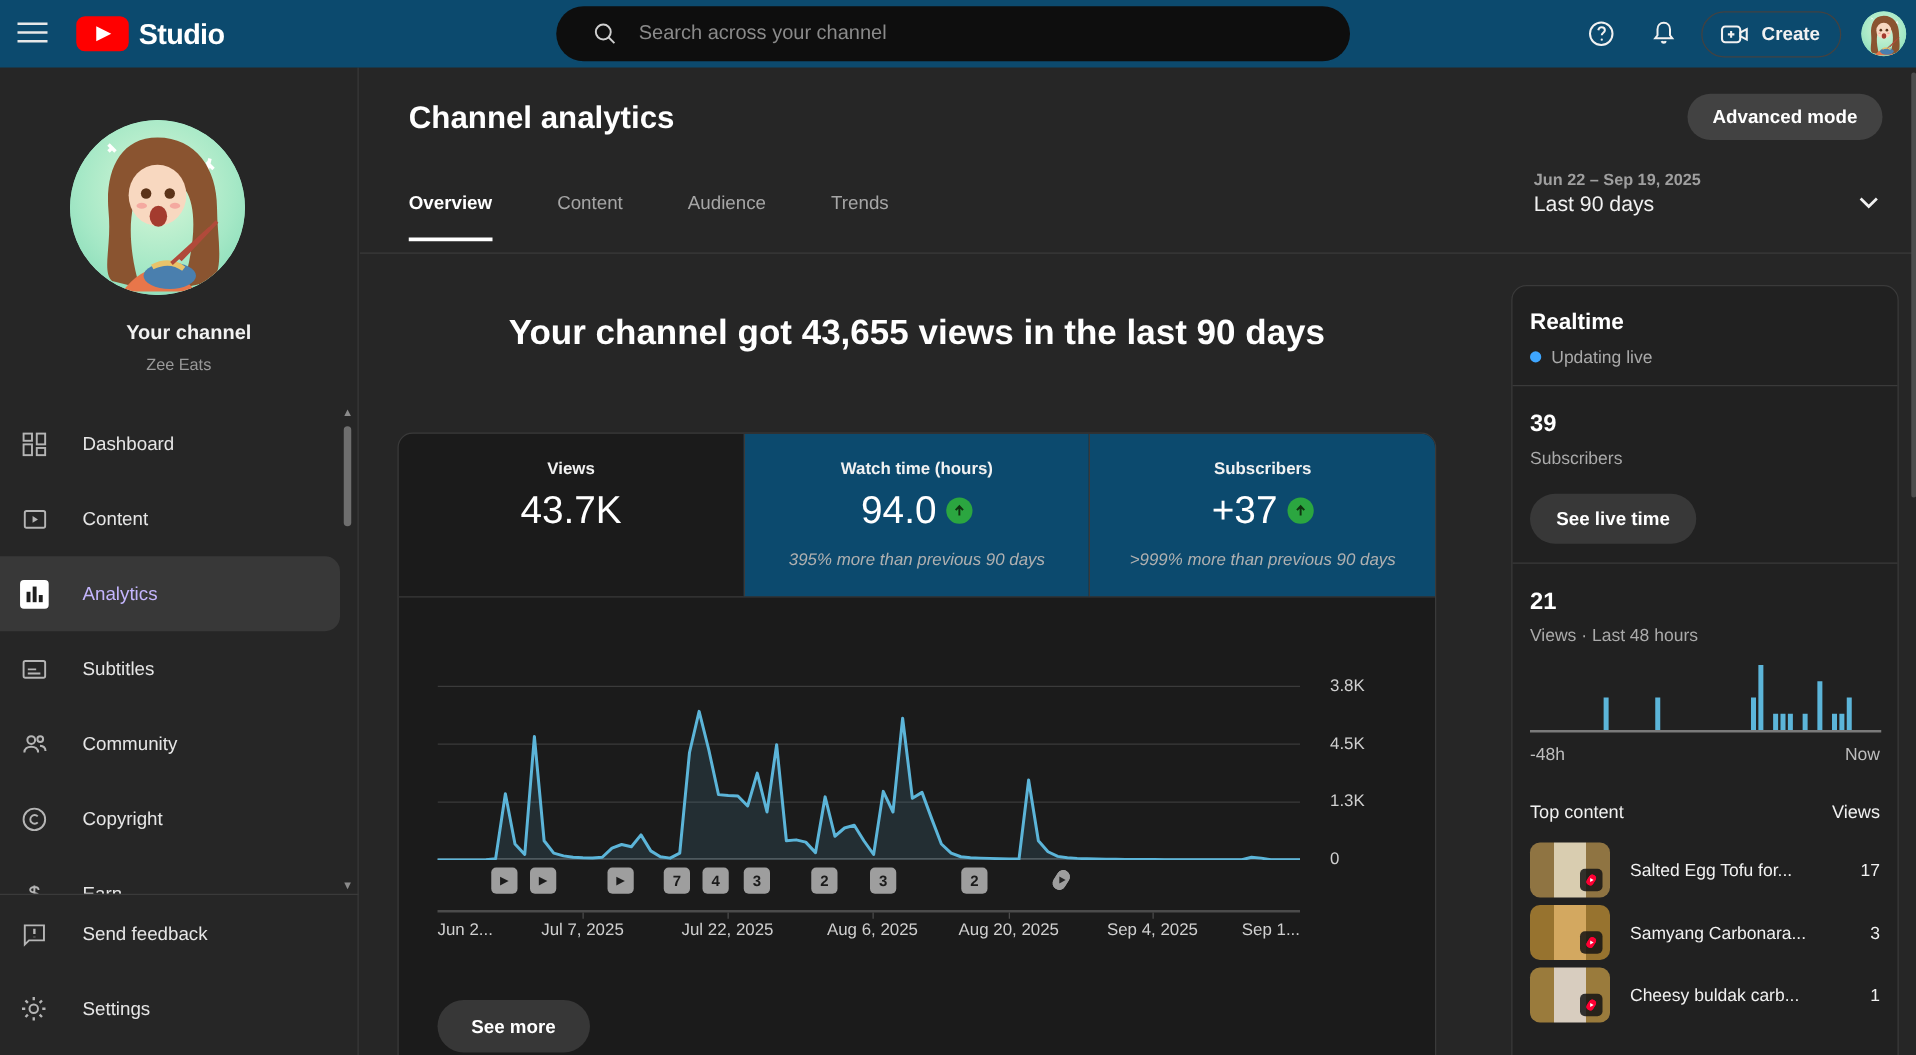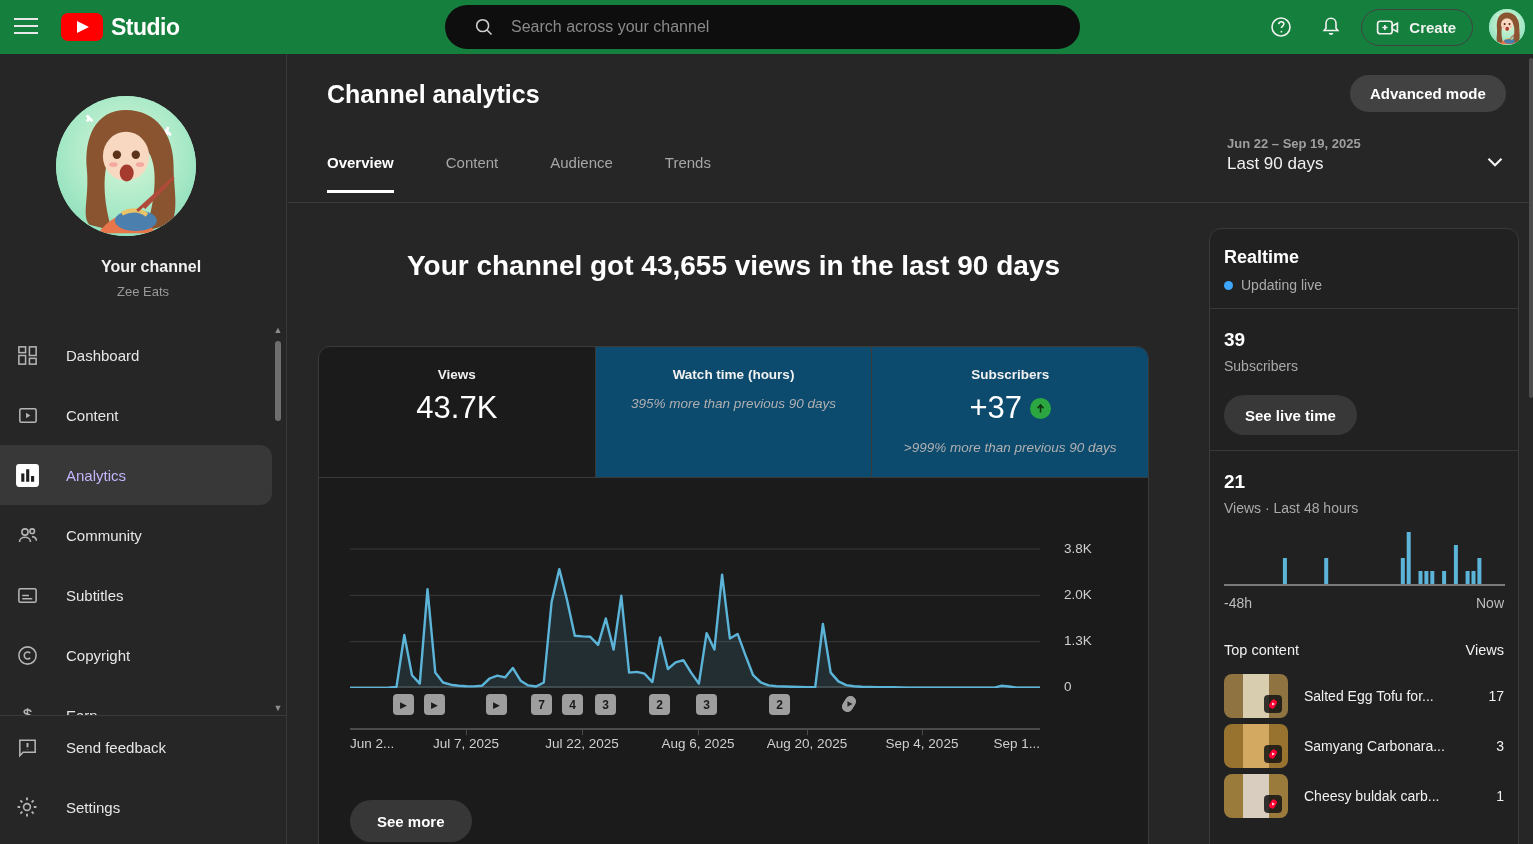--- a/index.html
+++ b/index.html
@@ -8,7 +8,7 @@
   .app { position:relative; width:1533px; height:844px; background:#262626; overflow:hidden; color:#f1f1f1; }
 
   
-  .topbar { position:absolute; left:0; top:0; width:1533px; height:54px; background:#15803d; z-index:30; }
+  .topbar { position:absolute; left:0; top:0; width:1533px; height:54px; background:#0c4a6e; z-index:30; }
   .hamburger { position:absolute; left:14px; top:18px; width:24px; height:18px; cursor:pointer; }
   .hamburger i { display:block; height:2px; background:#e8e8e8; margin-bottom:5px; }
   .logo { position:absolute; left:61px; top:13px; display:flex; align-items:center; gap:8px; }

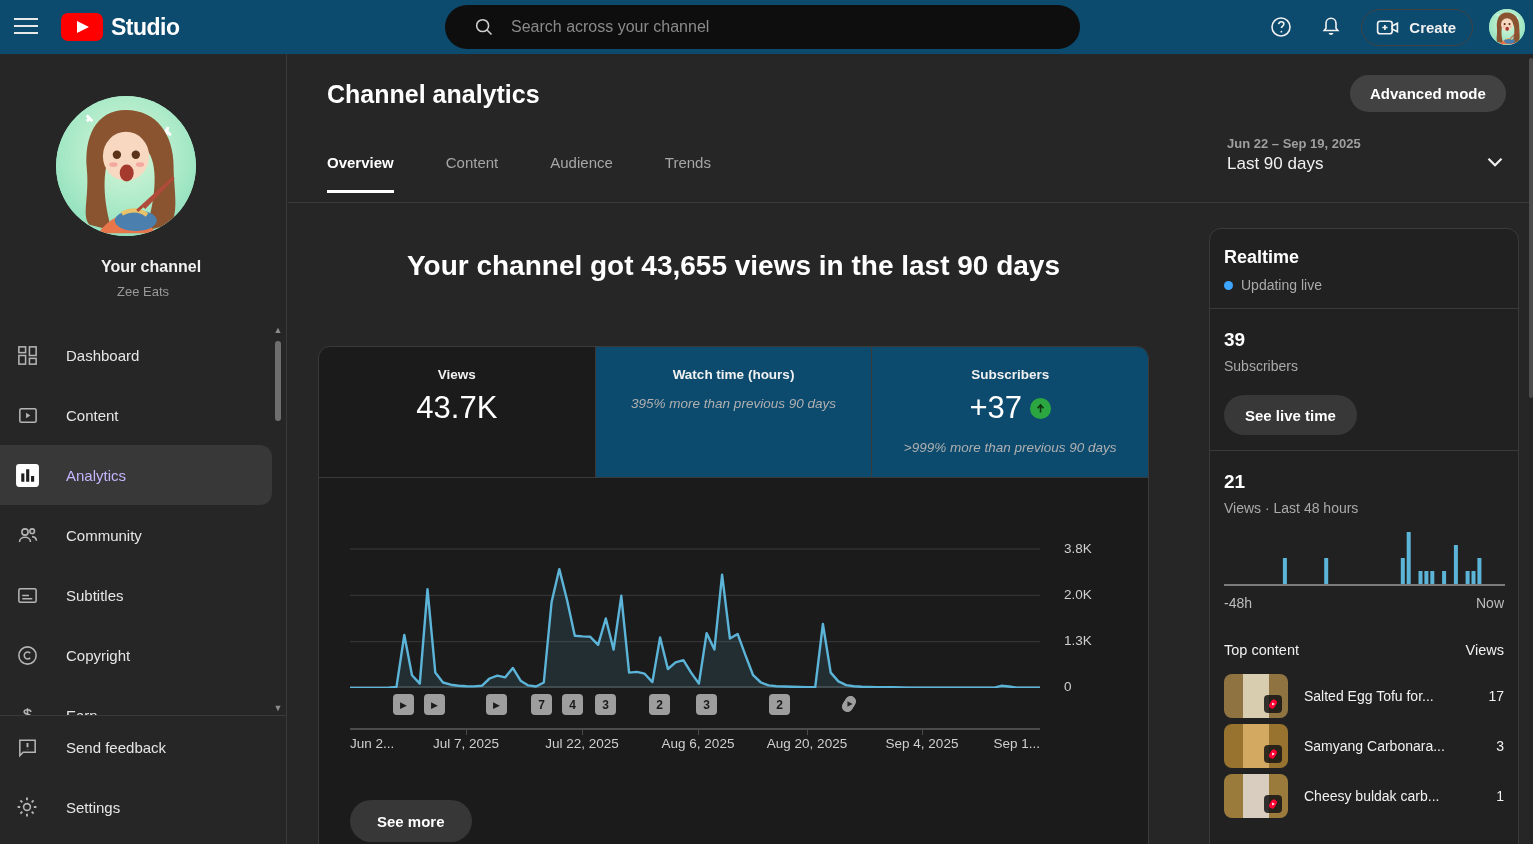--- a/index.html
+++ b/index.html
@@ -337,6 +337,14 @@
         </div>
         <div class="metric-cell dim">
           <div class="m-label">Watch time (hours)</div>
+          <div class="m-value">
+            <span>94.0</span>
+            <span class="up-badge">
+                <svg width="13" height="13" viewBox="0 0 20 20" fill="none" stroke="#10320f" stroke-width="2.4">
+                  <path d="M10 16V5 M5.5 9.5 L10 4.5 L14.5 9.5"></path>
+                </svg>
+              </span>
+          </div>
           <div class="m-note">395% more than previous 90 days</div>
         </div>
         <div class="metric-cell dim">

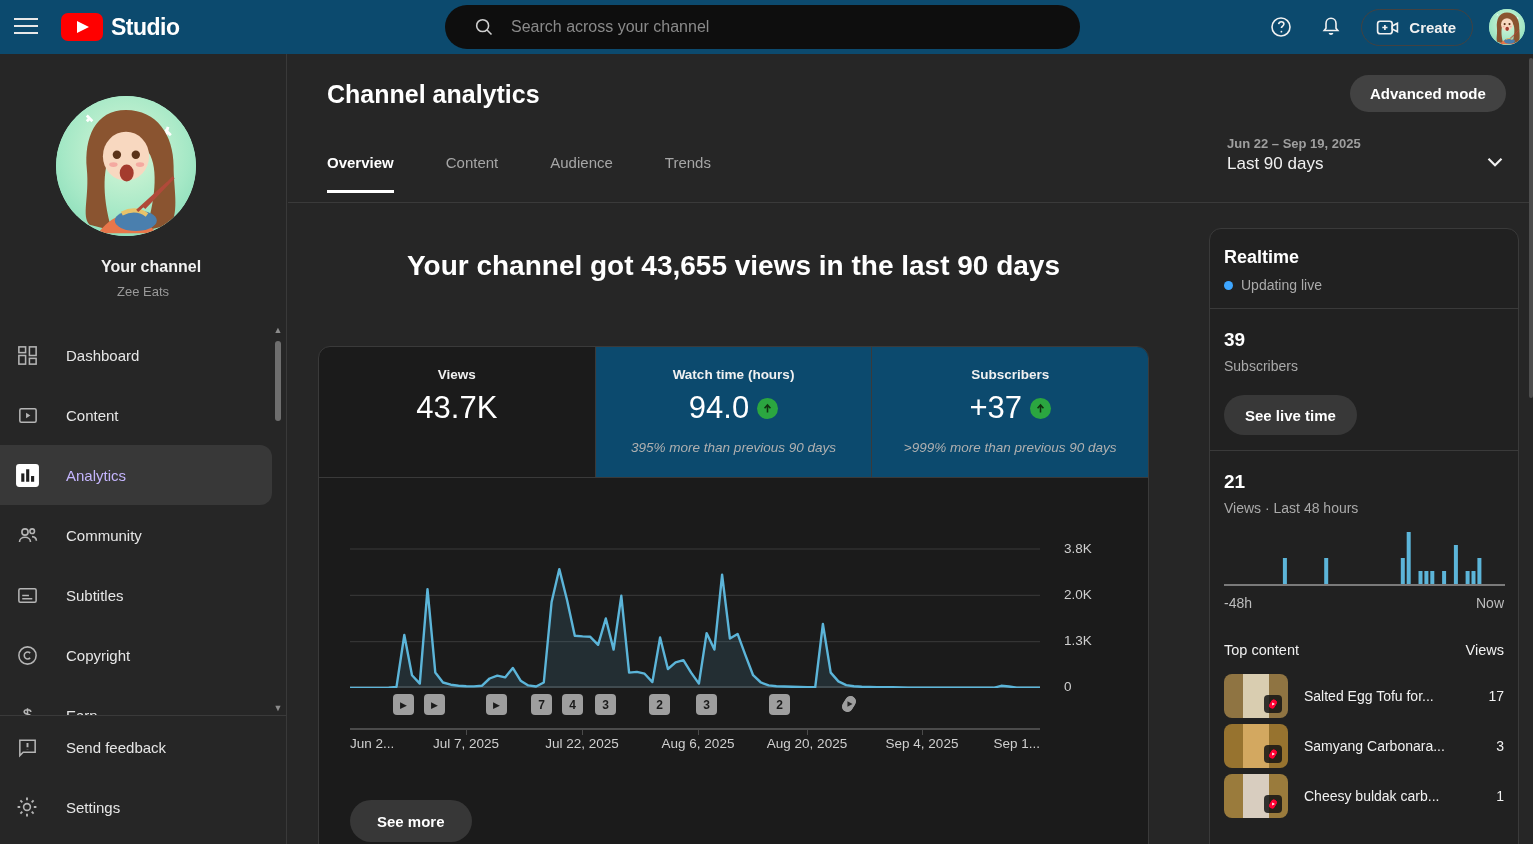--- a/index.html
+++ b/index.html
@@ -242,6 +242,15 @@
         </div>
         <div class="side-item">
           <span class="side-ico">
+            <svg width="23" height="23" viewBox="0 0 24 24" fill="none" stroke="#b5b5b5" stroke-width="1.6">
+              <rect x="3" y="5" width="18" height="14" rx="1.5"></rect>
+              <path d="M6.5 12h7 M6.5 15.5h10.5"></path>
+            </svg>
+          </span>
+          <span class="side-label">Subtitles</span>
+        </div>
+        <div class="side-item">
+          <span class="side-ico">
             <svg width="24" height="24" viewBox="0 0 24 24" fill="none" stroke="#b5b5b5" stroke-width="1.6">
               <circle cx="10" cy="9" r="3.1"></circle>
               <path d="M4.5 19c0-3 2.6-4.7 5.5-4.7s5.5 1.7 5.5 4.7"></path>
@@ -251,15 +260,6 @@
             </svg>
           </span>
           <span class="side-label">Community</span>
-        </div>
-        <div class="side-item">
-          <span class="side-ico">
-            <svg width="23" height="23" viewBox="0 0 24 24" fill="none" stroke="#b5b5b5" stroke-width="1.6">
-              <rect x="3" y="5" width="18" height="14" rx="1.5"></rect>
-              <path d="M6.5 12h7 M6.5 15.5h10.5"></path>
-            </svg>
-          </span>
-          <span class="side-label">Subtitles</span>
         </div>
         <div class="side-item">
           <span class="side-ico">

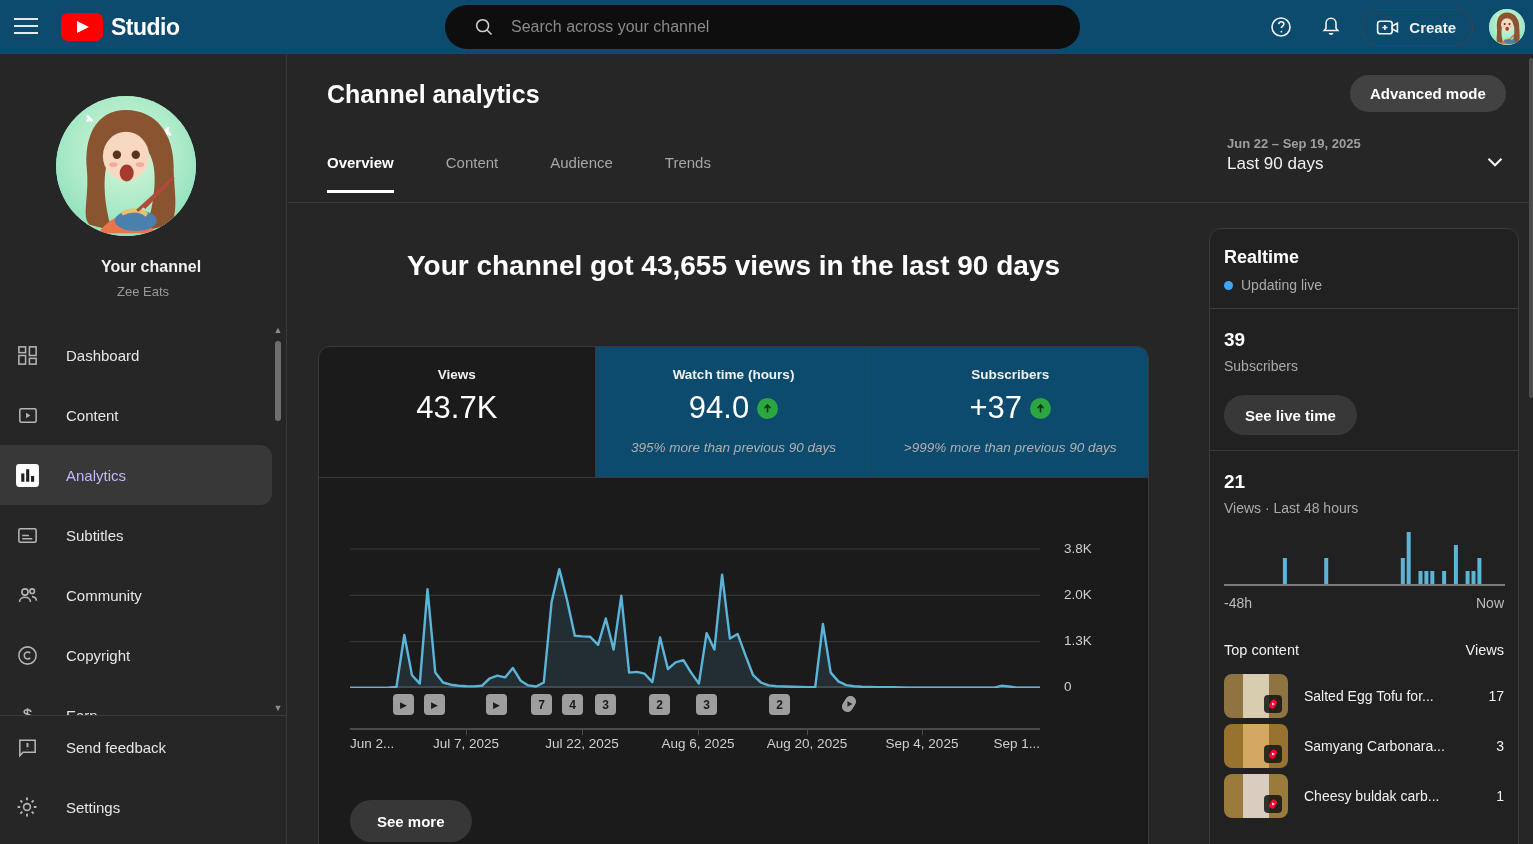--- a/index.html
+++ b/index.html
@@ -371,7 +371,7 @@
           </svg></div>
       <div class="ylabels" id="ylabels">
           <span style="top:194px">3.8K</span>
-          <span style="top:240px">2.0K</span>
+          <span style="top:240px">4.5K</span>
           <span style="top:286px">1.3K</span>
           <span style="top:332px">0</span>
         </div>

